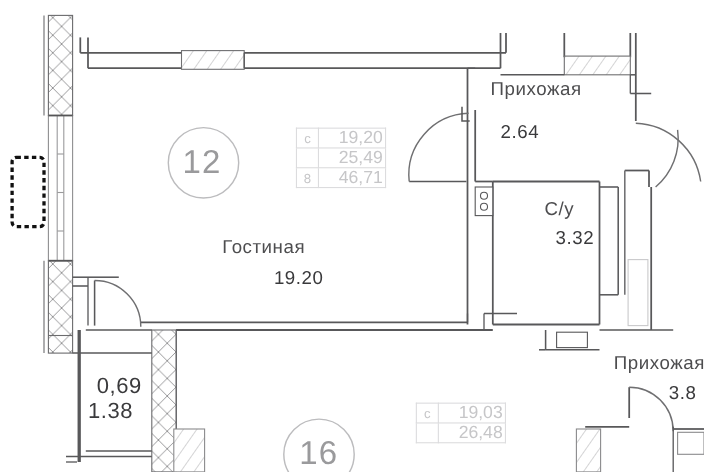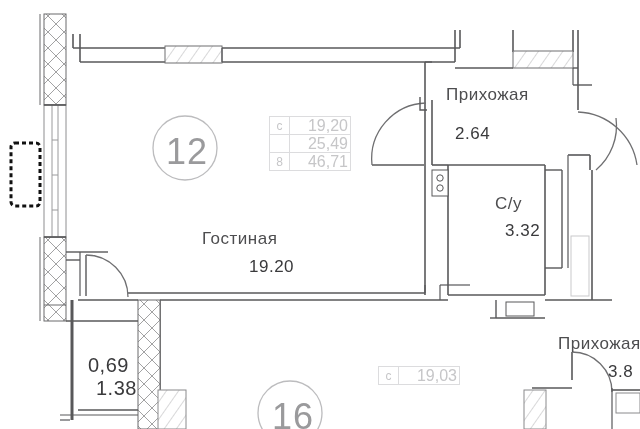--- a/index.html
+++ b/index.html
@@ -27,7 +27,6 @@
     color: #58585a;
     white-space: nowrap;
     letter-spacing: 0.5px;
-    margin-top: 14px;
   }
   .room-name {
     font-size: 17px;

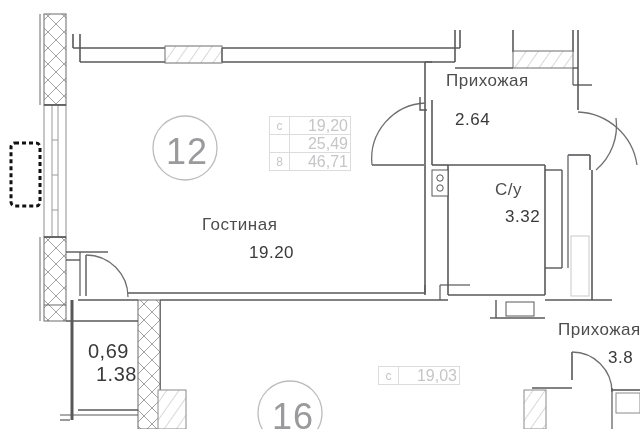--- a/index.html
+++ b/index.html
@@ -44,7 +44,7 @@
   .circle-num {
     position: absolute;
     color: #9a9a9c;
-    font-size: 36px;
+    font-size: 30px;
     letter-spacing: 1px;
   }
   .tbl {

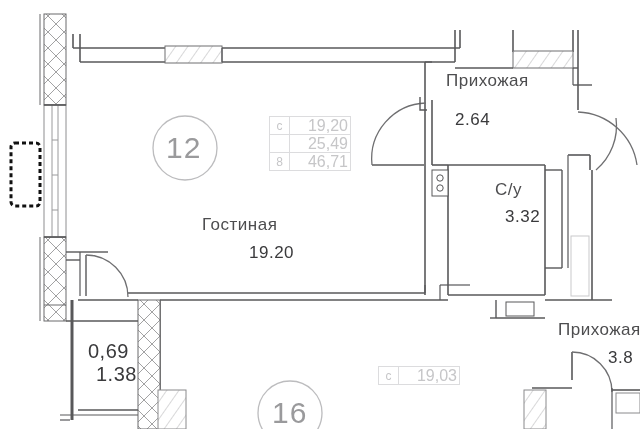--- a/index.html
+++ b/index.html
@@ -280,7 +280,7 @@
   <div class="lbl room-area" style="left:608px; top:348px;">3.8</div>
 
   <div class="lbl balcony-num" style="left:88px; top:340px;">0,69</div>
-  <div class="lbl balcony-num" style="left:96px; top:363px;">1.38</div>
+  <div class="lbl balcony-num" style="left:80px; top:363px;">1.38</div>
 
 </div>
 

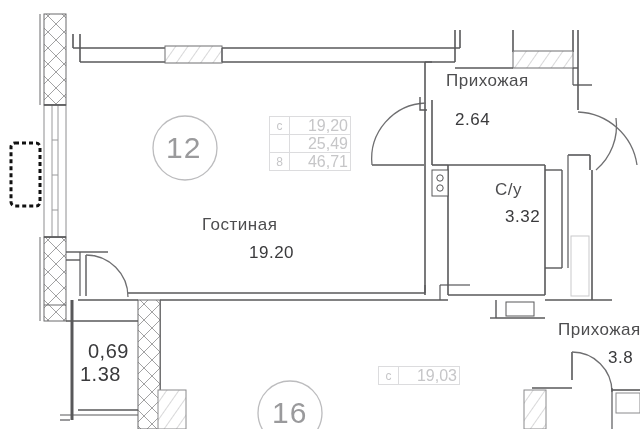--- a/index.html
+++ b/index.html
@@ -264,6 +264,10 @@
       <td class="k">с</td>
       <td class="v">19,03</td>
     </tr>
+    <tr>
+      <td class="k"></td>
+      <td class="v">26,48</td>
+    </tr>
   </tbody>
     </table>
 

